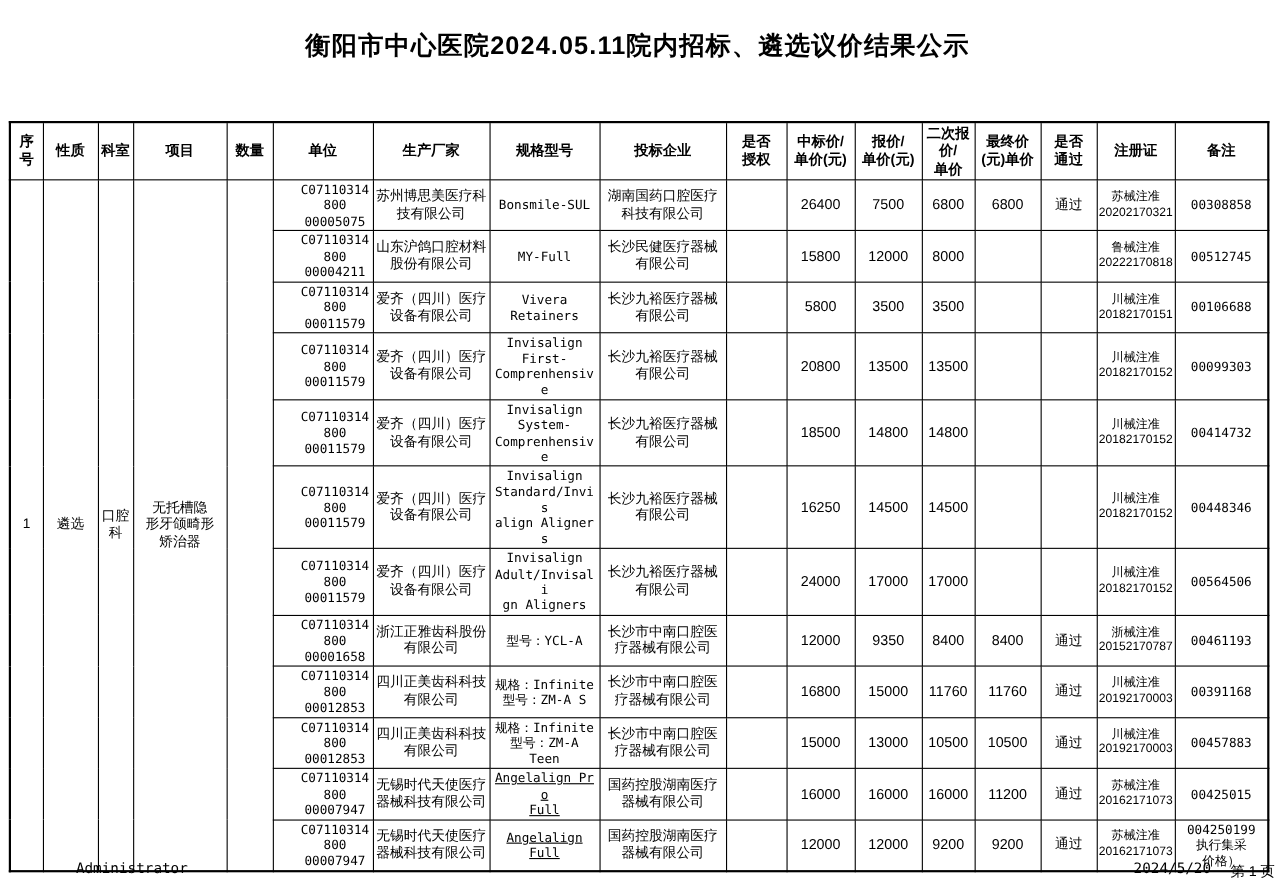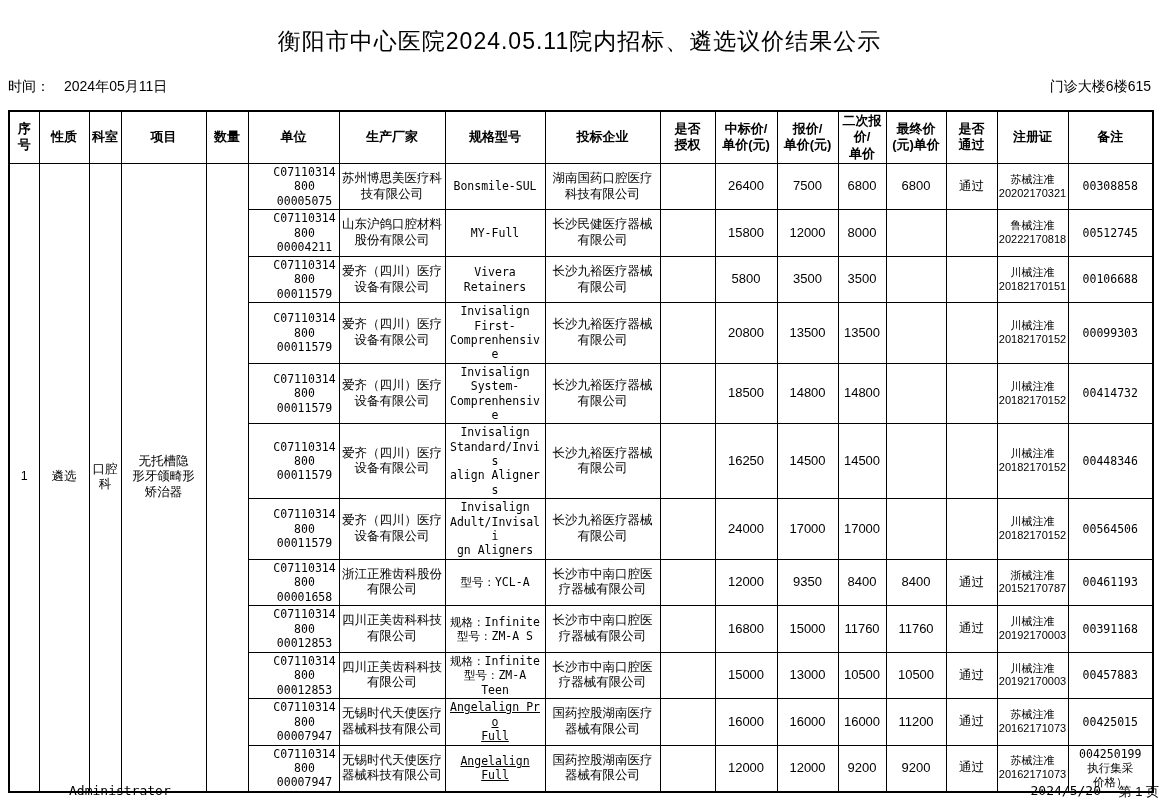--- a/index.html
+++ b/index.html
@@ -5,7 +5,7 @@
   html,body{margin:0;padding:0;background:#fff;}
   body{width:1159px;height:807px;font-family:"Liberation Sans",sans-serif;color:#000;}
   .page{position:relative;width:1159px;height:807px;background:#fff;overflow:hidden;}
-  .title{text-align:center;font-size:23px;font-weight:normal;margin:0;padding-top:26px;letter-spacing:1px;}
+  .title{text-align:center;font-size:23px;font-weight:bold;margin:0;padding-top:26px;letter-spacing:1px;}
   .meta-row{position:absolute;left:8px;right:8px;top:78px;display:flex;justify-content:space-between;font-size:14px;}
   .meta-left .lbl{margin-right:14px;}
   table.results{position:absolute;left:8px;top:110px;width:1143px;border-collapse:collapse;table-layout:fixed;border:2px solid #000;}

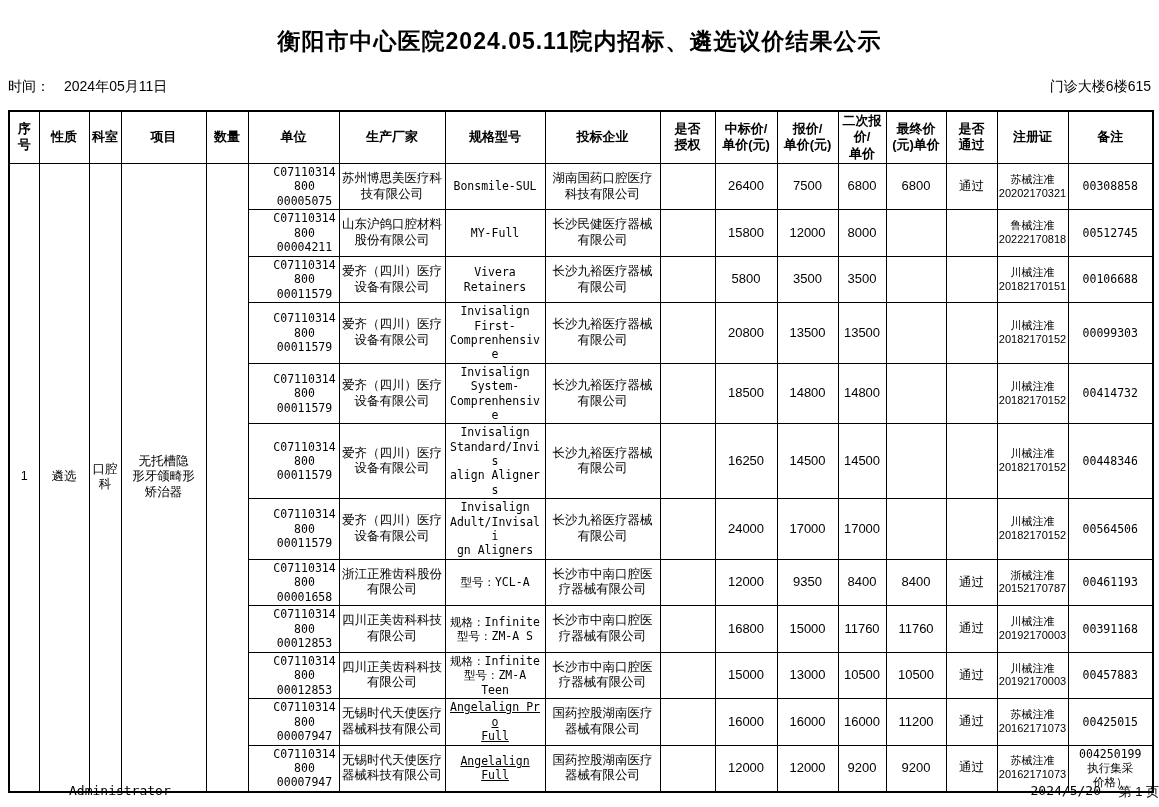--- a/index.html
+++ b/index.html
@@ -30,12 +30,6 @@
 <div class="page">
   <h1 class="title">衡阳市中心医院2024.05.11院内招标、遴选议价结果公示</h1>
 
-  <div class="meta-row">
-    <div class="meta-left">
-      <span class="lbl">时间：</span><span>2024年05月11日</span>
-    </div>
-    <div class="meta-right">门诊大楼6楼615</div>
-  </div>
 
   <table class="results">
     <colgroup>

